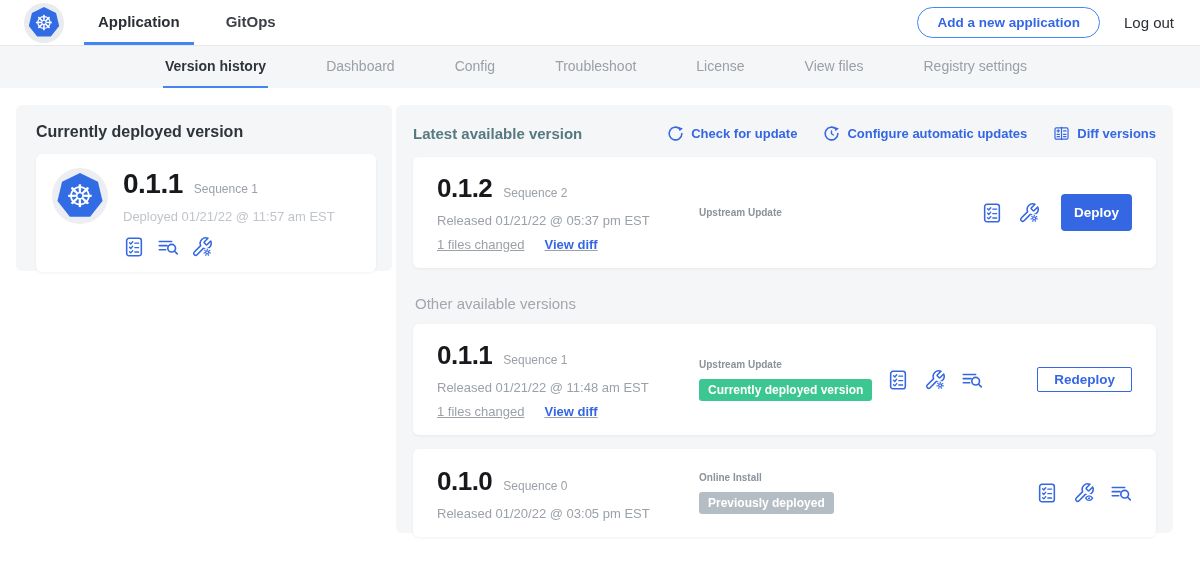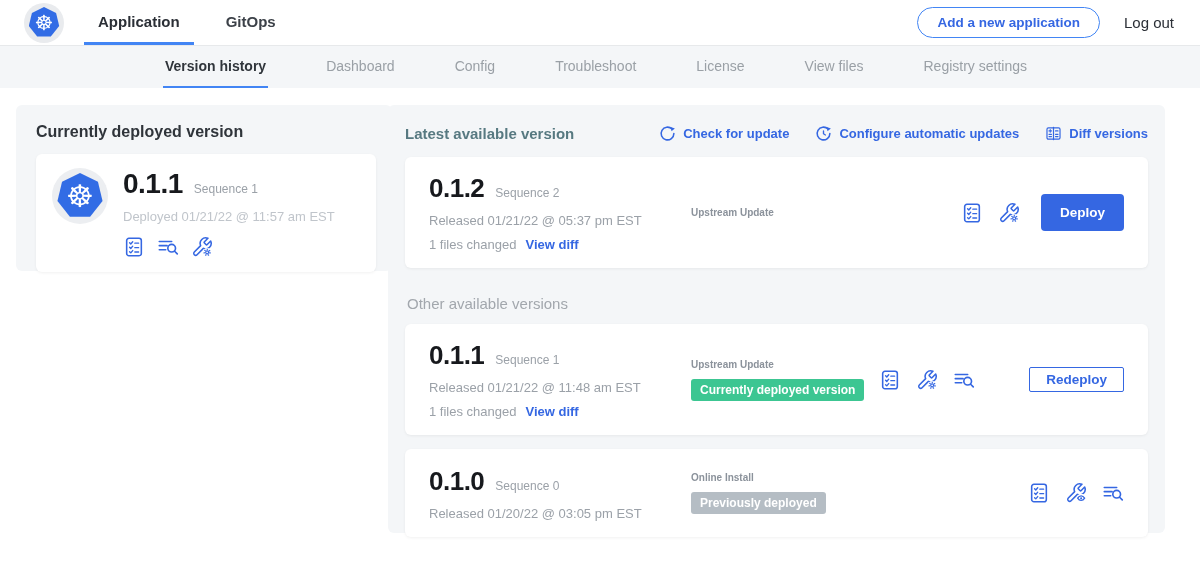--- a/index.html
+++ b/index.html
@@ -88,7 +88,7 @@
   .act-icon{width:22px;height:22px;color:var(--blue);cursor:pointer;flex:none;}
   
   .versions-panel{
-    position:absolute;left:388px;top:105px;width:777px;height:428px;
+    position:absolute;left:396px;top:105px;width:777px;height:428px;
     background:var(--panel-bg);border-radius:6px;padding:16px 17px;
   }
   .panel-head{display:flex;align-items:center;justify-content:space-between;height:24px;}

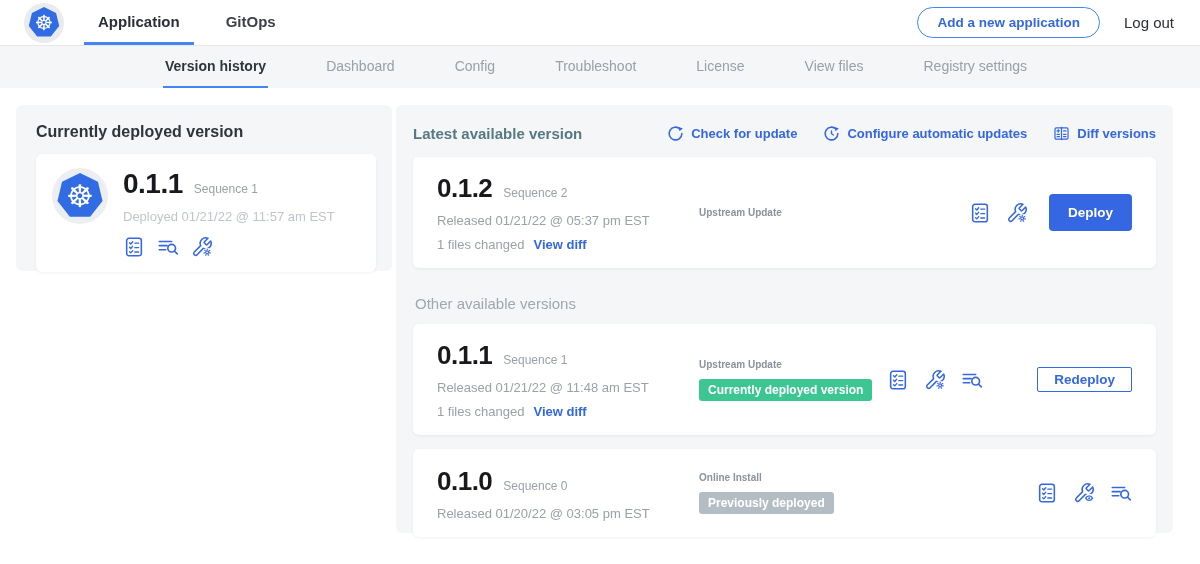--- a/index.html
+++ b/index.html
@@ -119,7 +119,7 @@
   .badge.gray{background:var(--badge-gray);}
   .row-right{display:flex;align-items:center;gap:15px;flex:none;}
   .btn{font-family:inherit;font-size:13.5px;font-weight:700;border-radius:4px;cursor:pointer;margin-left:6px;}
-  .btn.primary{background:var(--blue);color:#fff;border:none;padding:11px 19px;}
+  .btn.primary{background:var(--blue);color:#fff;border:none;padding:11px 13px;}
   .btn.outline{background:#fff;color:var(--blue);border:1.5px solid var(--blue);border-radius:2px;padding:4px 16px;margin-left:39px;}
   .hidden-defs{position:absolute;width:0;height:0;overflow:hidden;}
 </style>

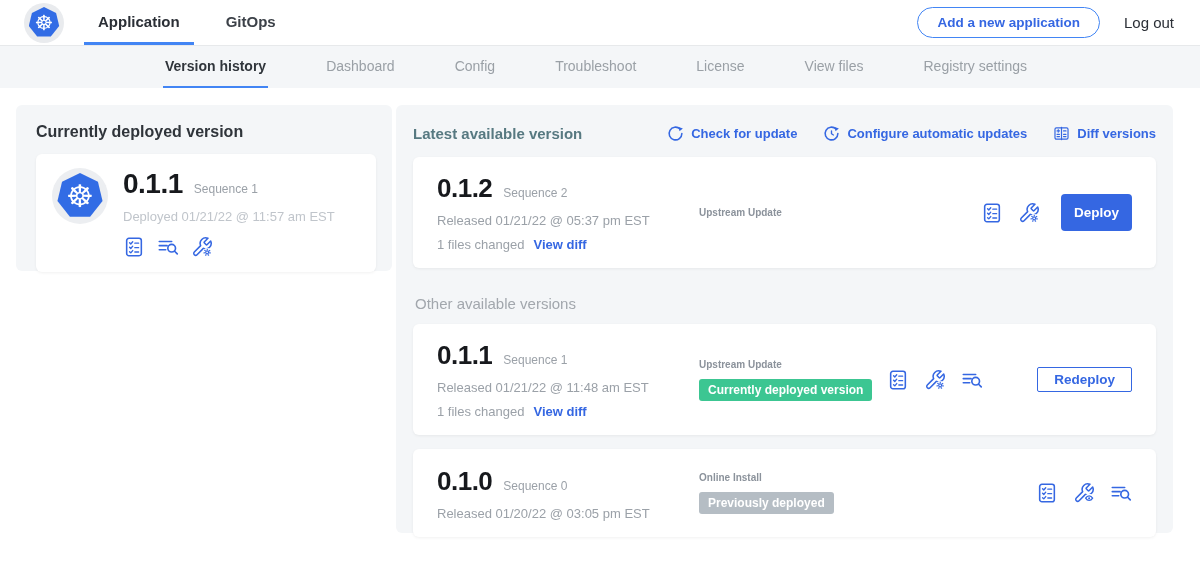--- a/index.html
+++ b/index.html
@@ -107,7 +107,7 @@
   .row-left{width:262px;flex:none;}
   .row-version .version-big{font-size:26px;}
   .released{font-size:13px;color:var(--muted);margin-top:9px;}
-  .files-row{display:flex;align-items:center;gap:9px;margin-top:9px;font-size:13px;color:var(--muted);}
+  .files-row{display:flex;align-items:center;gap:20px;margin-top:9px;font-size:13px;color:var(--muted);text-decoration:underline;}
   .view-diff{color:var(--blue);font-weight:700;cursor:pointer;}
   .row-mid{flex:1;display:flex;flex-direction:column;justify-content:center;gap:9px;}
   .source-label{font-size:10px;font-weight:600;color:#8b929b;}

